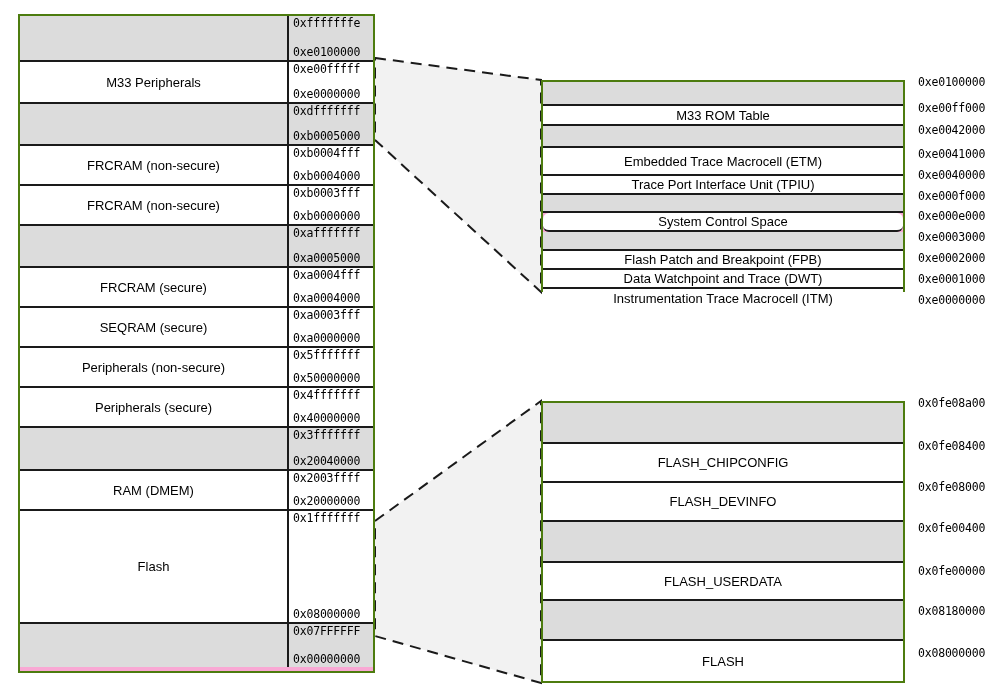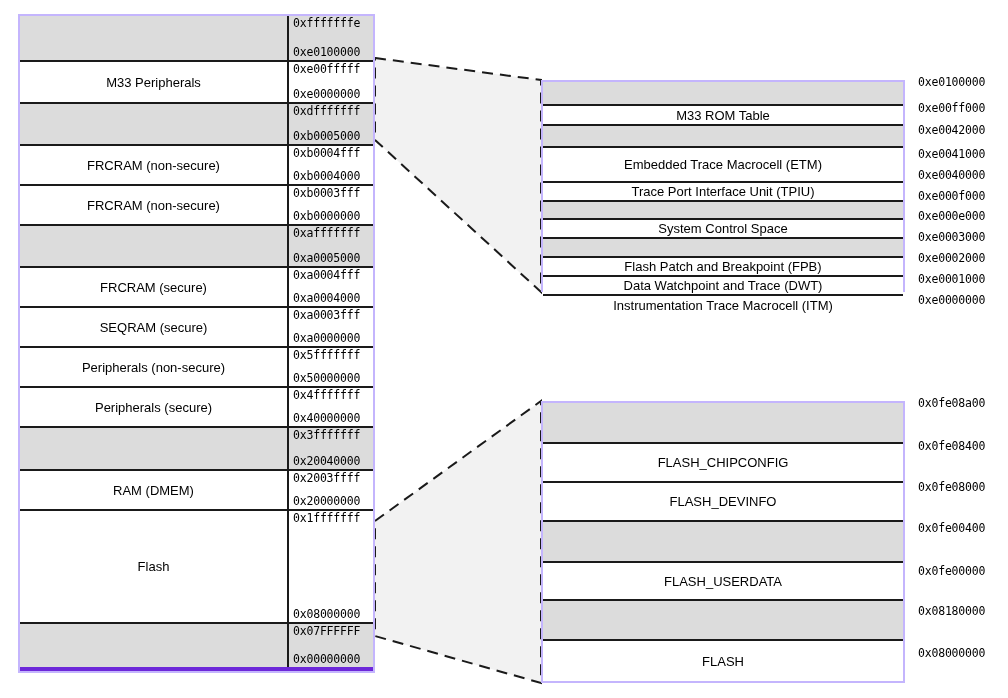--- a/index.html
+++ b/index.html
@@ -33,9 +33,9 @@
   .panel {
     position: absolute;
     z-index: 2;
-    border: 2px solid #c4b5fd;
+    border: 2px solid #4d7c0f;
     box-sizing: border-box;
-    background: #6d28d9;
+    background: #f9a8d4;
   }
 
   .region {

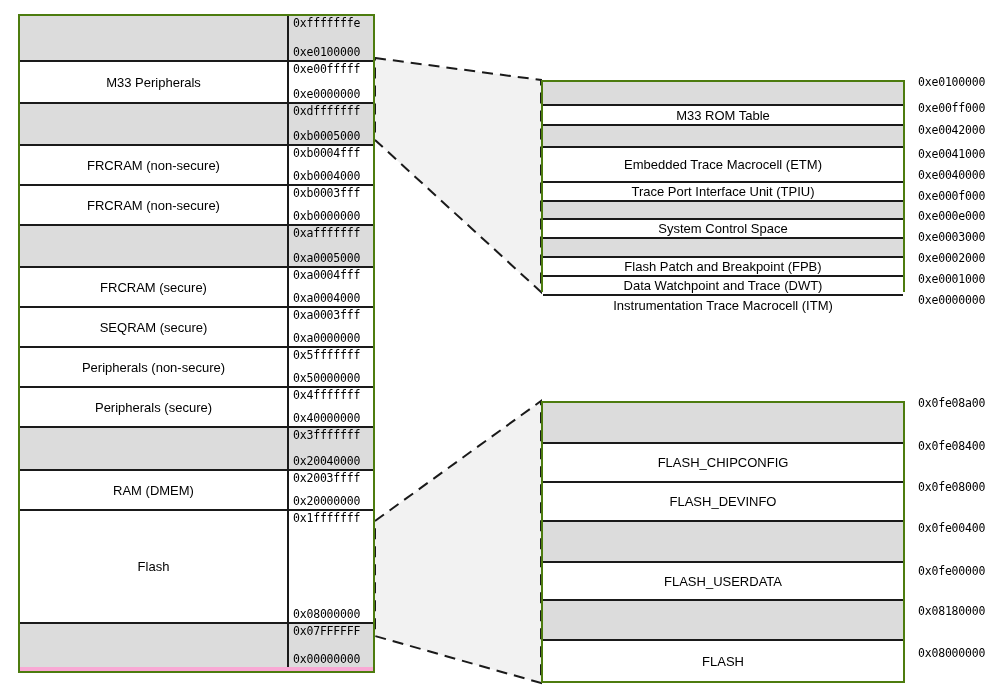--- a/index.html
+++ b/index.html
@@ -249,7 +249,7 @@
       <div class="region filled" style="height: 22px;">
         <span class="region-label"></span>
       </div>
-      <div class="region plain" style="height: 35px; justify-content: center;">
+      <div class="region plain" style="height: 28px; justify-content: center;">
         <span class="region-label">Embedded Trace Macrocell (ETM)</span>
       </div>
       <div class="region plain" style="height: 19px;">

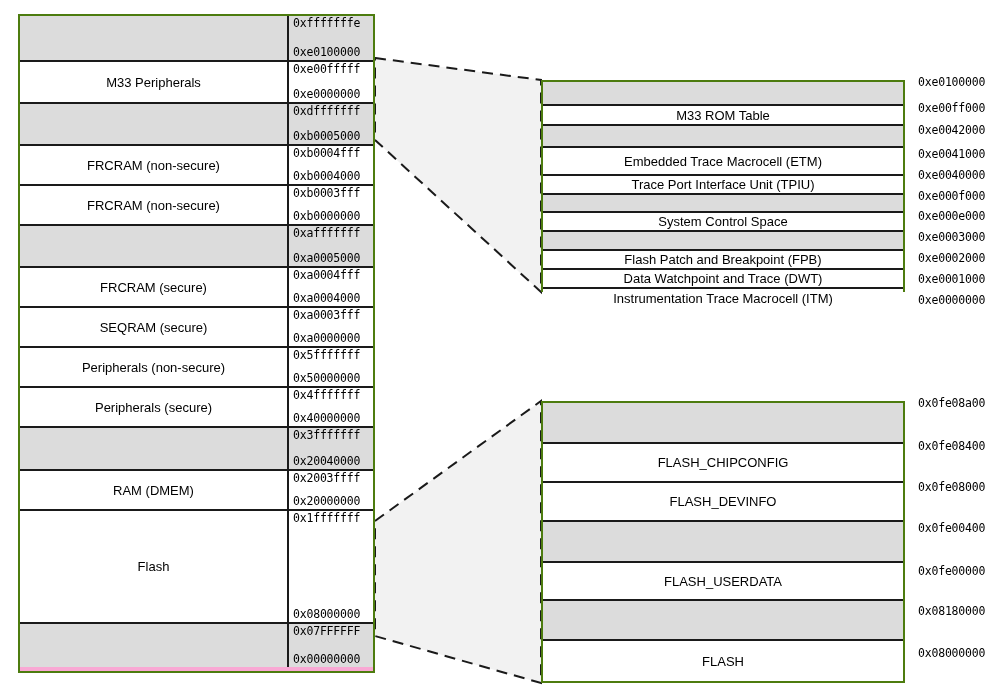--- a/index.html
+++ b/index.html
@@ -258,7 +258,7 @@
       <div class="region filled" style="height: 18px;">
         <span class="region-label"></span>
       </div>
-      <div class="region plain" style="height: 19px;">
+      <div class="region plain" style="height: 19px; border-radius: 6px;">
         <span class="region-label">System Control Space</span>
       </div>
       <div class="region filled" style="height: 19px;">

